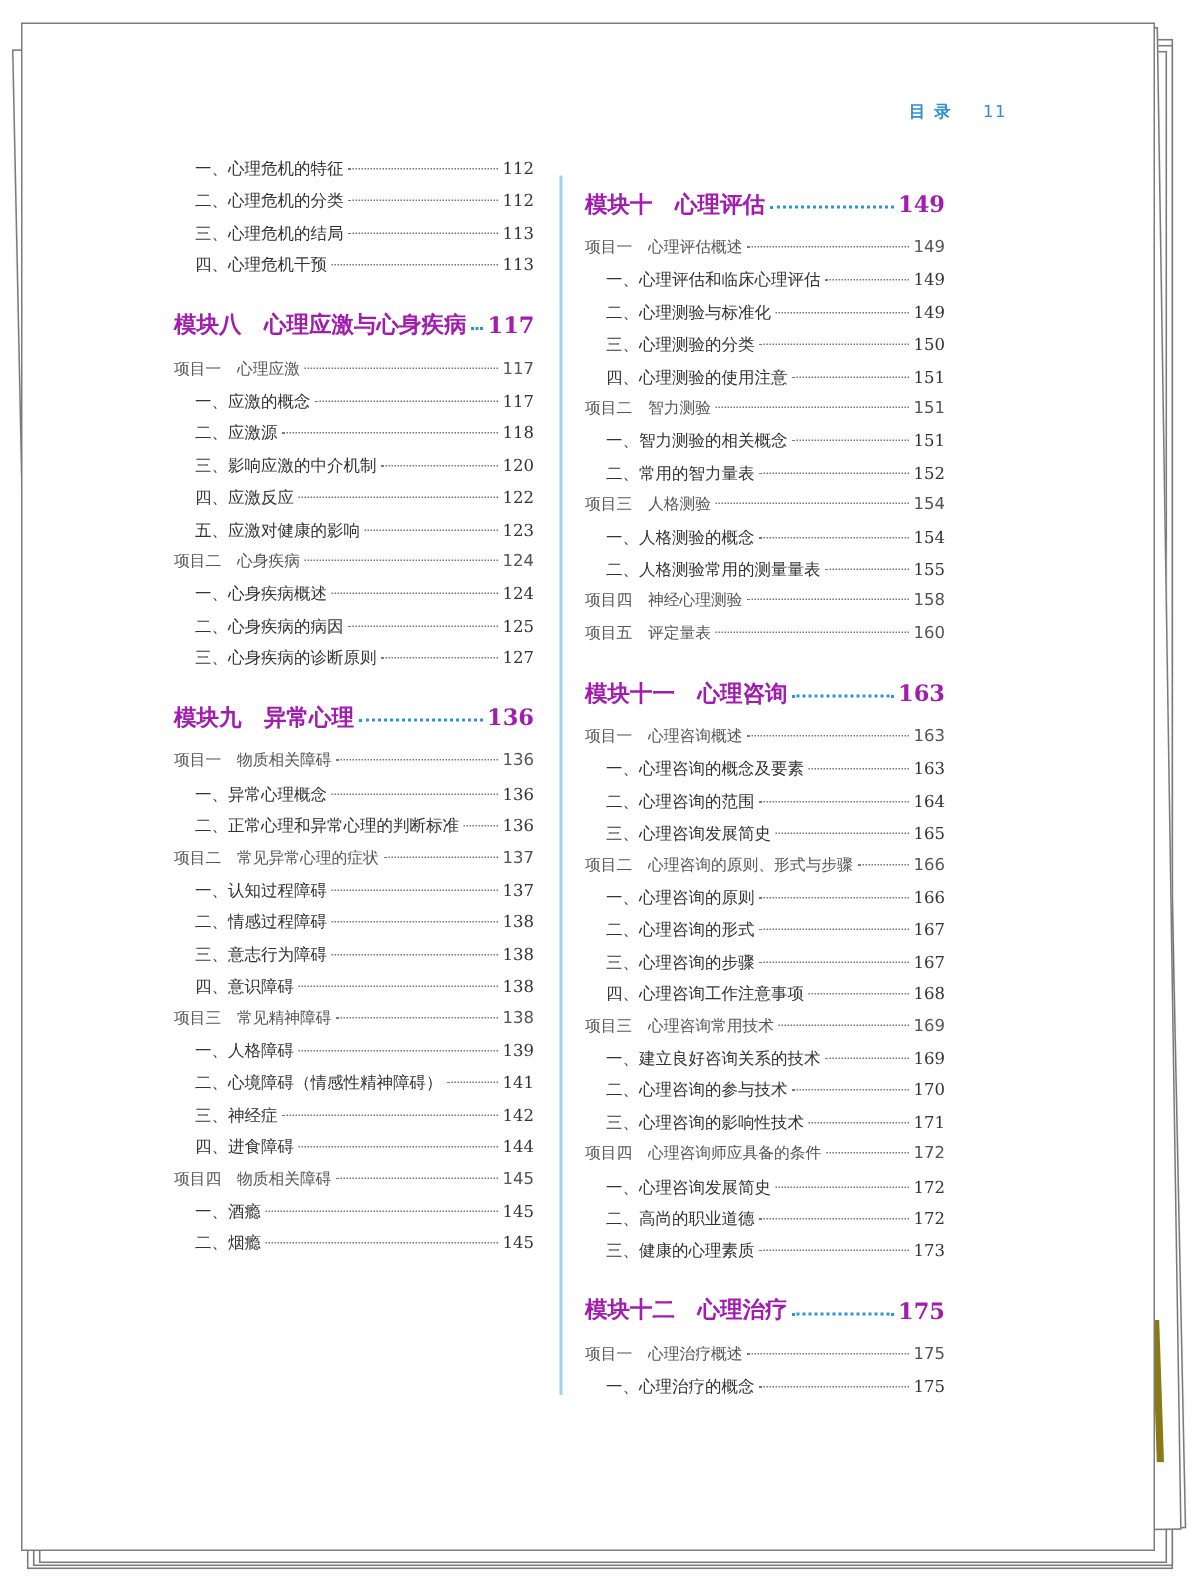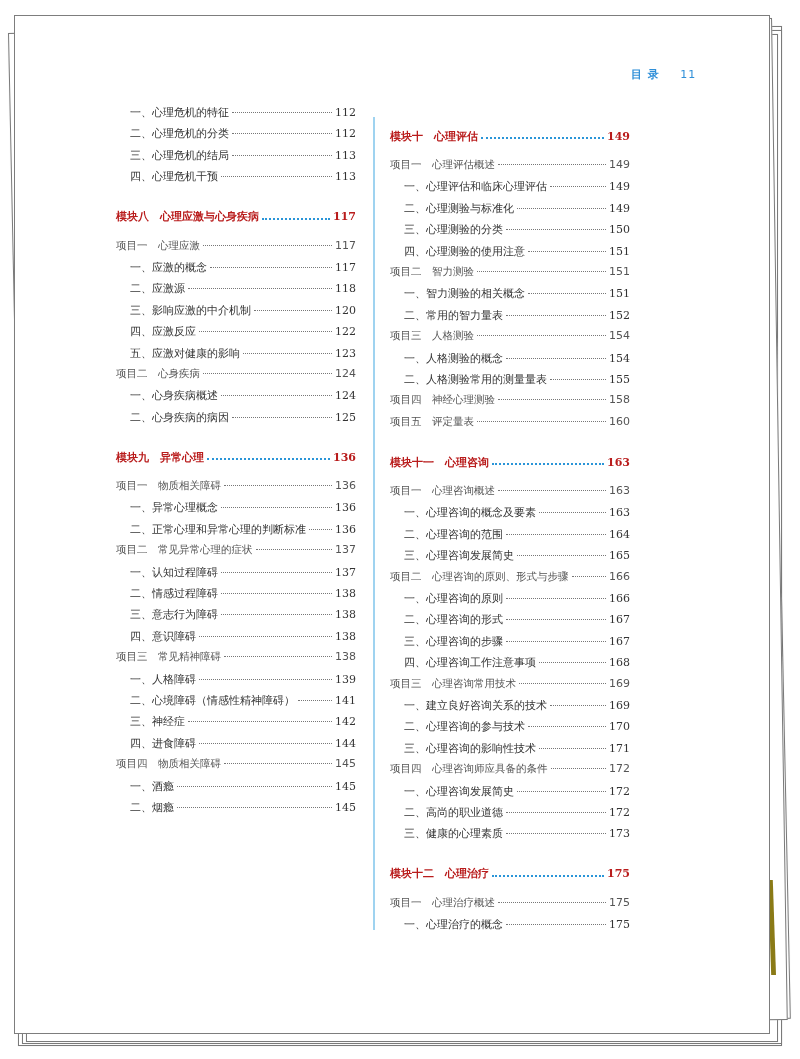--- a/index.html
+++ b/index.html
@@ -38,7 +38,7 @@
     background: #fff; border: 1px solid #7d7d7d;
   }
   .running-head {
-    position: absolute; left: 631px; top: 67px;
+    position: absolute; left: 606px; top: 67px;
     font-family: "DejaVu Sans", "Liberation Sans", sans-serif;
     font-size: 11px; color: #2f8fd8; letter-spacing: 1px;
   }

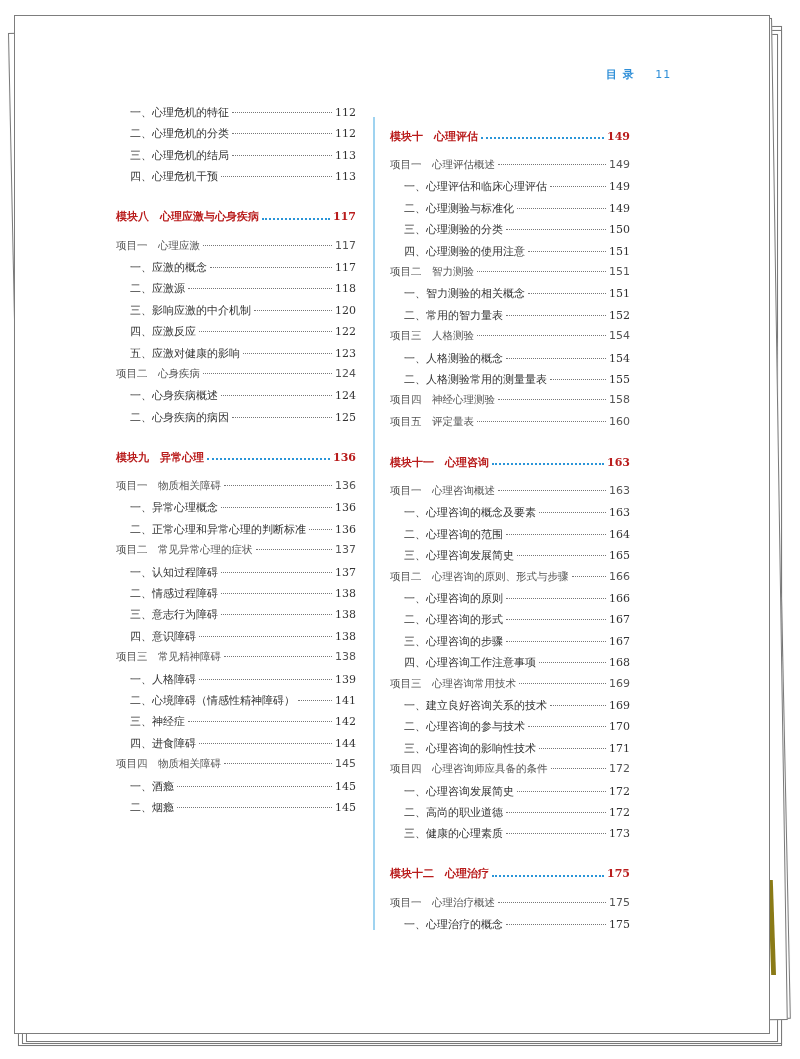--- a/index.html
+++ b/index.html
@@ -73,7 +73,7 @@
   .entry.mod {
     height: 36px; align-items: center;
     font-family: "DejaVu Sans", "Liberation Sans", sans-serif;
-    font-size: 11px; color: #b91c1c; font-weight: bold;
+    font-size: 15px; color: #a21caf; font-weight: bold;
     margin-top: 8px; margin-bottom: 4px;
   }
   .entry.mod .dots { border-bottom: 2px dotted #2a95d8; transform: translateY(2px); }

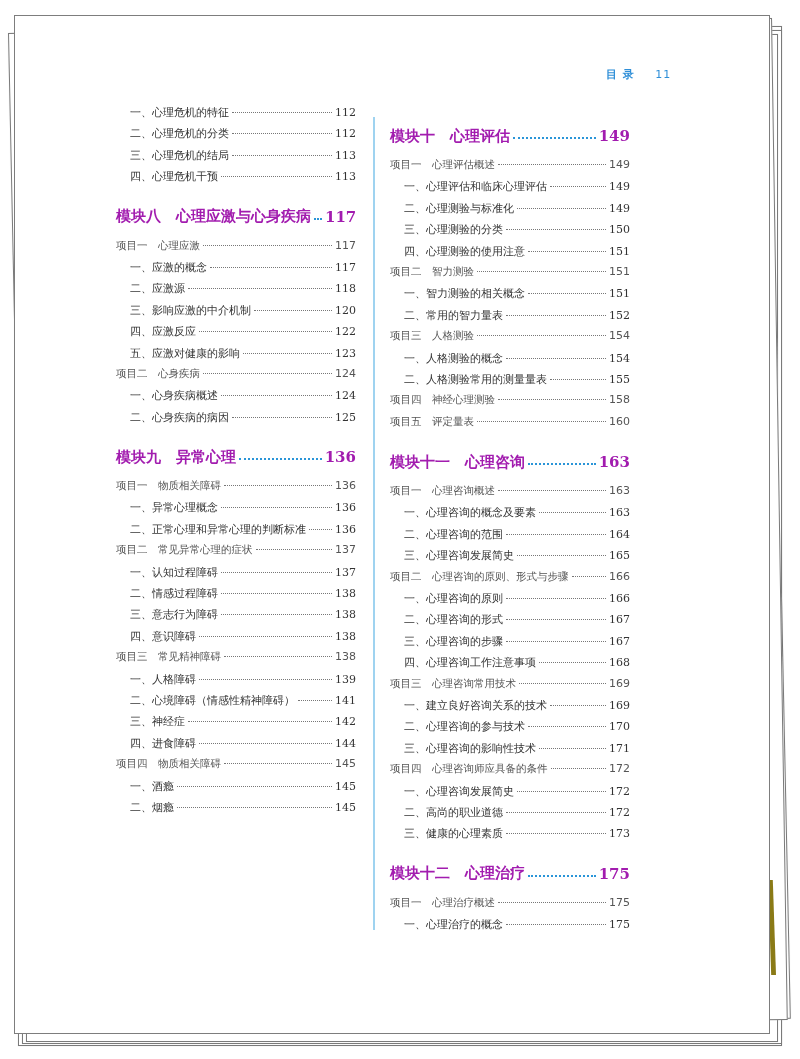--- a/index.html
+++ b/index.html
@@ -171,6 +171,11 @@
       <span class="dots"></span>
       <span class="pg">125</span>
     </div>
+    <div class="entry sec">
+      <span class="label">三、心身疾病的诊断原则</span>
+      <span class="dots"></span>
+      <span class="pg">127</span>
+    </div>
     <div class="entry mod">
       <span class="label">模块九　异常心理</span>
       <span class="dots"></span>

